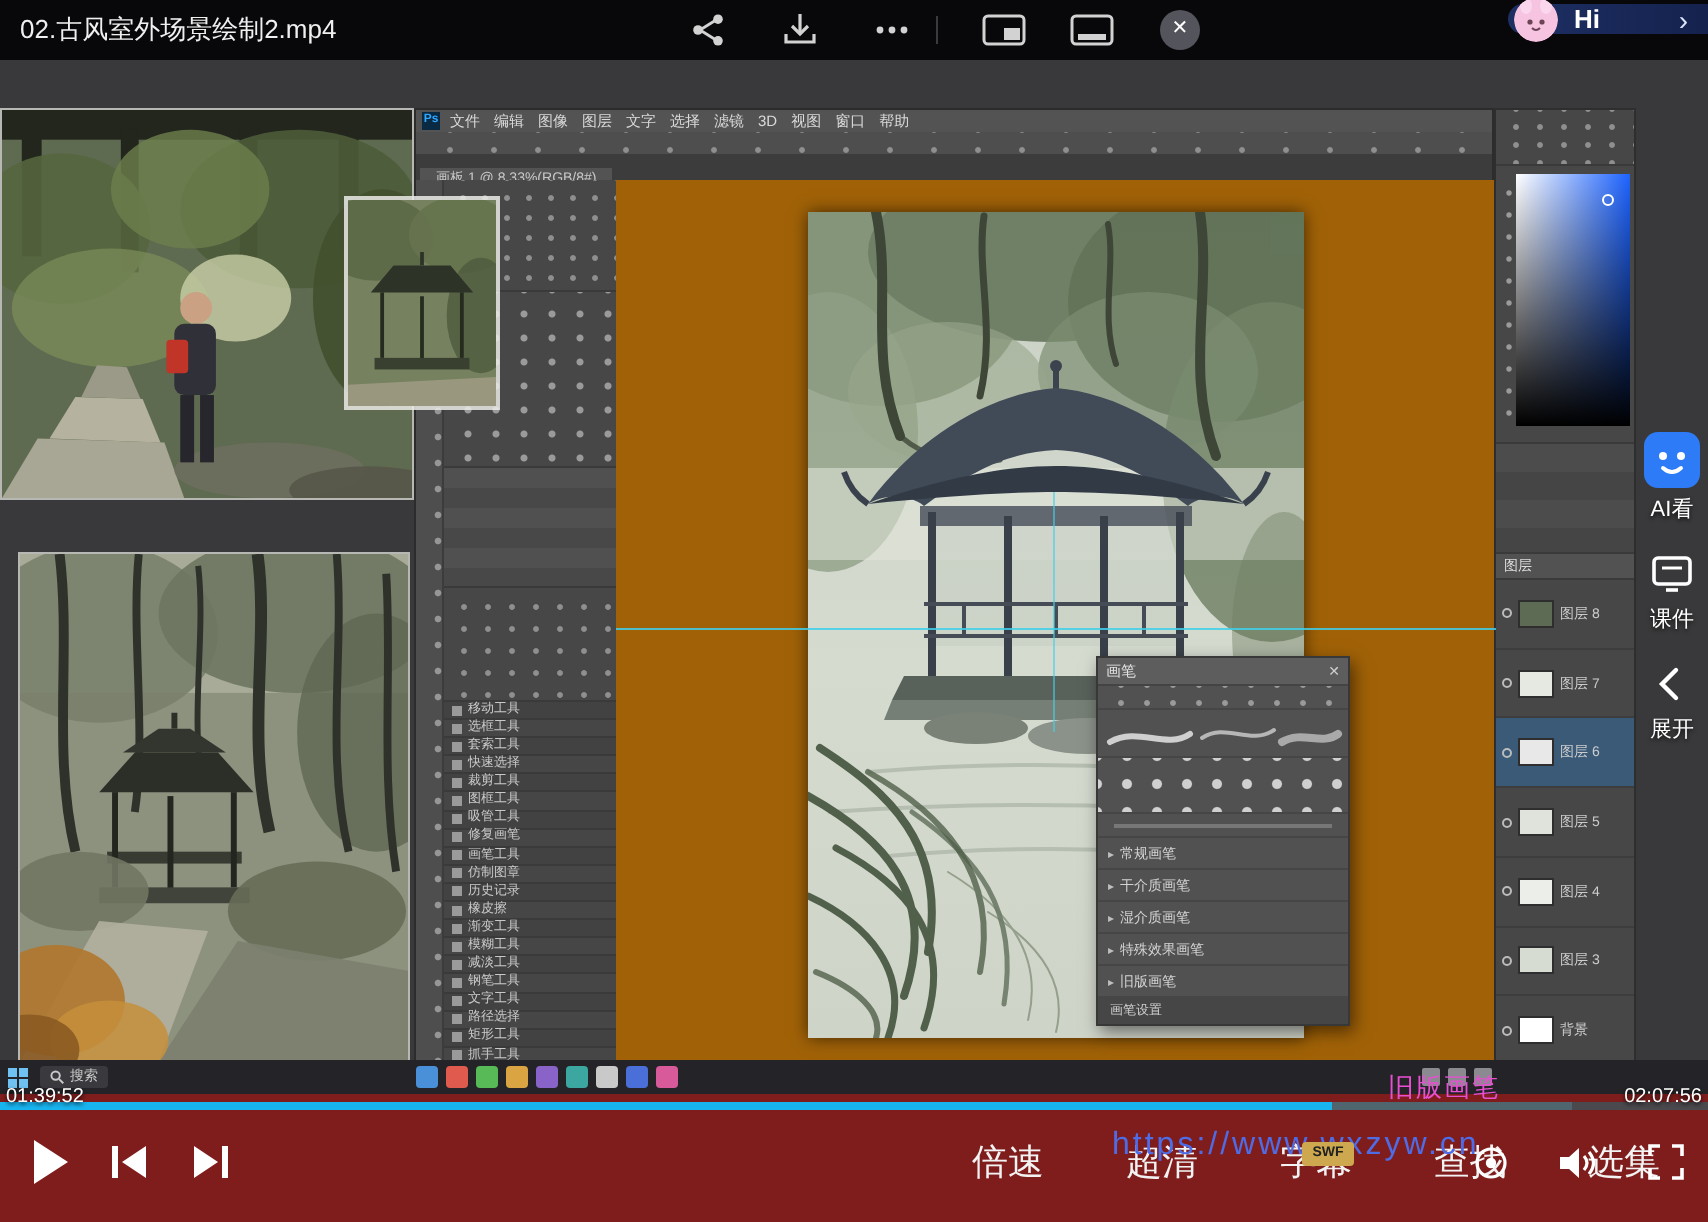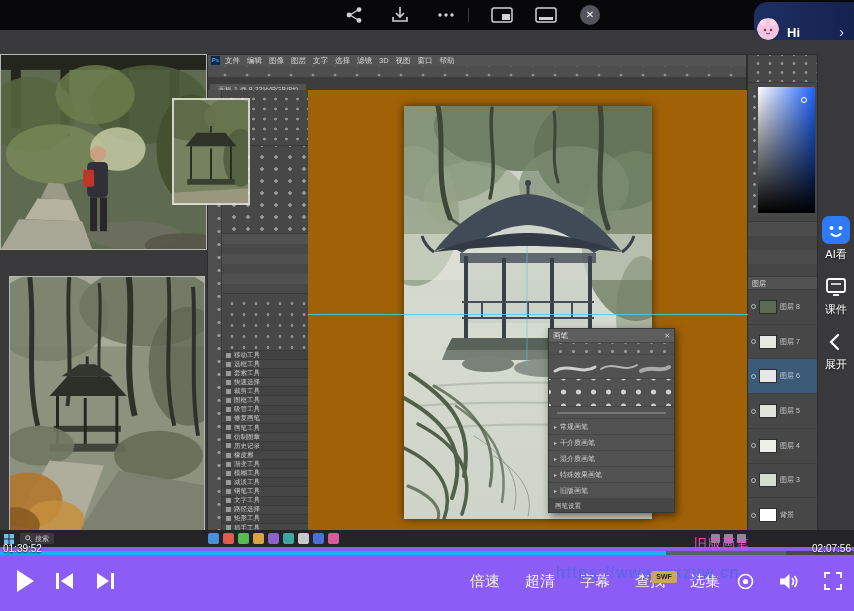--- a/index.html
+++ b/index.html
@@ -136,6 +136,7 @@
 <div class="stage">
 
   <div class="topbar">
+    <div class="vt-title">02.古风室外场景绘制2.mp4</div>
 
     <div class="icon-btn" style="left:342px">
       <svg width="20" height="20" viewBox="0 0 20 20">

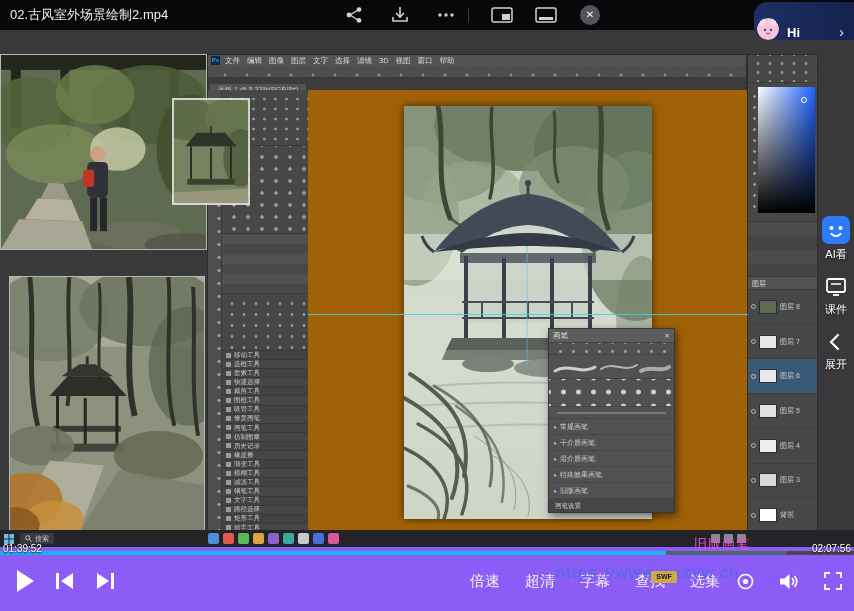--- a/index.html
+++ b/index.html
@@ -14,7 +14,7 @@
   .sep { position:absolute; top:8px; width:1px; height:14px; background:#3a3a3f; }
   .close-pill { position:absolute; top:5px; width:20px; height:20px; border-radius:50%; background:#54545c; color:#fff; font-size:10px; line-height:20px; text-align:center; }
   .ref-btn { position:absolute; left:617px; top:3px; width:112px; height:24px; border-radius:13px; background:#223463; border:1px solid #34498a; color:#fff; font-size:12px; line-height:22px; text-align:center; }
-  .hi-pill { position:absolute; right:0; top:2px; width:100px; height:38px; border-radius:14px 0 0 14px; background:linear-gradient(90deg,#1d2f63,#15224e); display:flex; align-items:flex-end; }
+  .hi-pill { position:absolute; right:0; top:2px; width:100px; height:15px; border-radius:14px 0 0 14px; background:linear-gradient(90deg,#1d2f63,#15224e); display:flex; align-items:center; }
   .hi-avatar { width:22px; height:22px; margin-left:3px; border-radius:50%; overflow:hidden; }
   .hi-text { color:#fff; font-size:13px; font-weight:bold; margin-left:8px; }
   .hi-arrow { color:#dfe6ff; font-size:14px; margin-left:auto; margin-right:10px; }

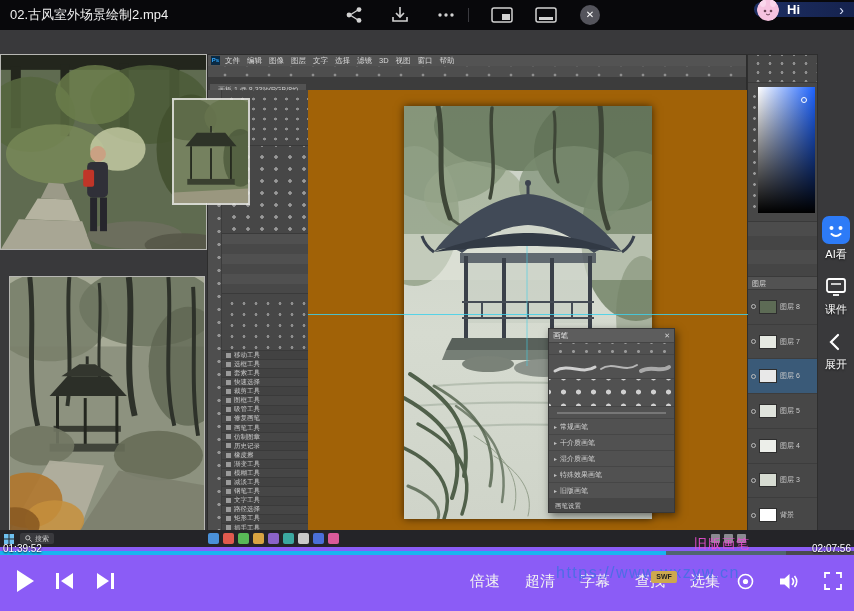--- a/index.html
+++ b/index.html
@@ -120,7 +120,7 @@
   .wm-badge{ position:absolute; left:651px; top:571px; width:26px; height:12px; background:#cda84e; color:#222; font-size:7px; font-weight:bold; line-height:12px; text-align:center; border-radius:2px; z-index:61; }
 
   
-  .chrome { position:absolute; left:0; top:547px; width:854px; height:64px; background:#8b5cf6; }
+  .chrome { position:absolute; left:0; top:547px; width:854px; height:64px; background:#7f1d1d; }
   .progress { position:absolute; left:0; top:4px; width:100%; height:4px; background:#4a4a4e; cursor:pointer; }
   .p-buffer { position:absolute; left:0; top:0; height:100%; width:0; background:#50666f; }
   .p-played { position:absolute; left:0; top:0; height:100%; width:0; background:#18b4f0; }

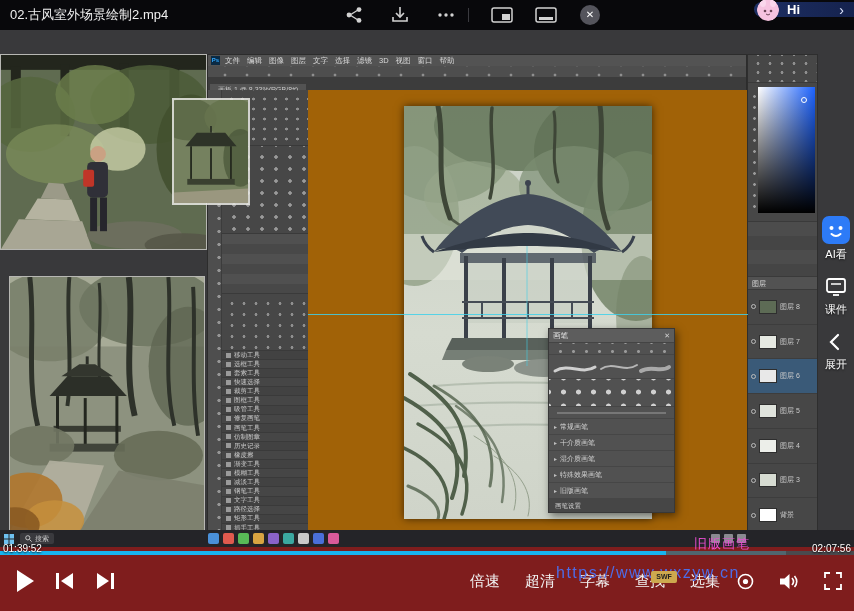--- a/index.html
+++ b/index.html
@@ -128,7 +128,7 @@
   .time-cur { left:3px; } .time-tot { right:3px; }
   .cbtn { position:absolute; display:flex; align-items:center; justify-content:center; cursor:pointer; }
   .ctrl-labels { position:absolute; left:470px; top:12px; height:44px; display:flex; align-items:center; gap:25px; }
-  .ctrl-label { color:#f2f2f2; font-size:15px; white-space:nowrap; cursor:pointer; }
+  .ctrl-label { color:#f2f2f2; font-size:18px; white-space:nowrap; cursor:pointer;margin-left:16px; }
 </style>
 </head>
 <body>

